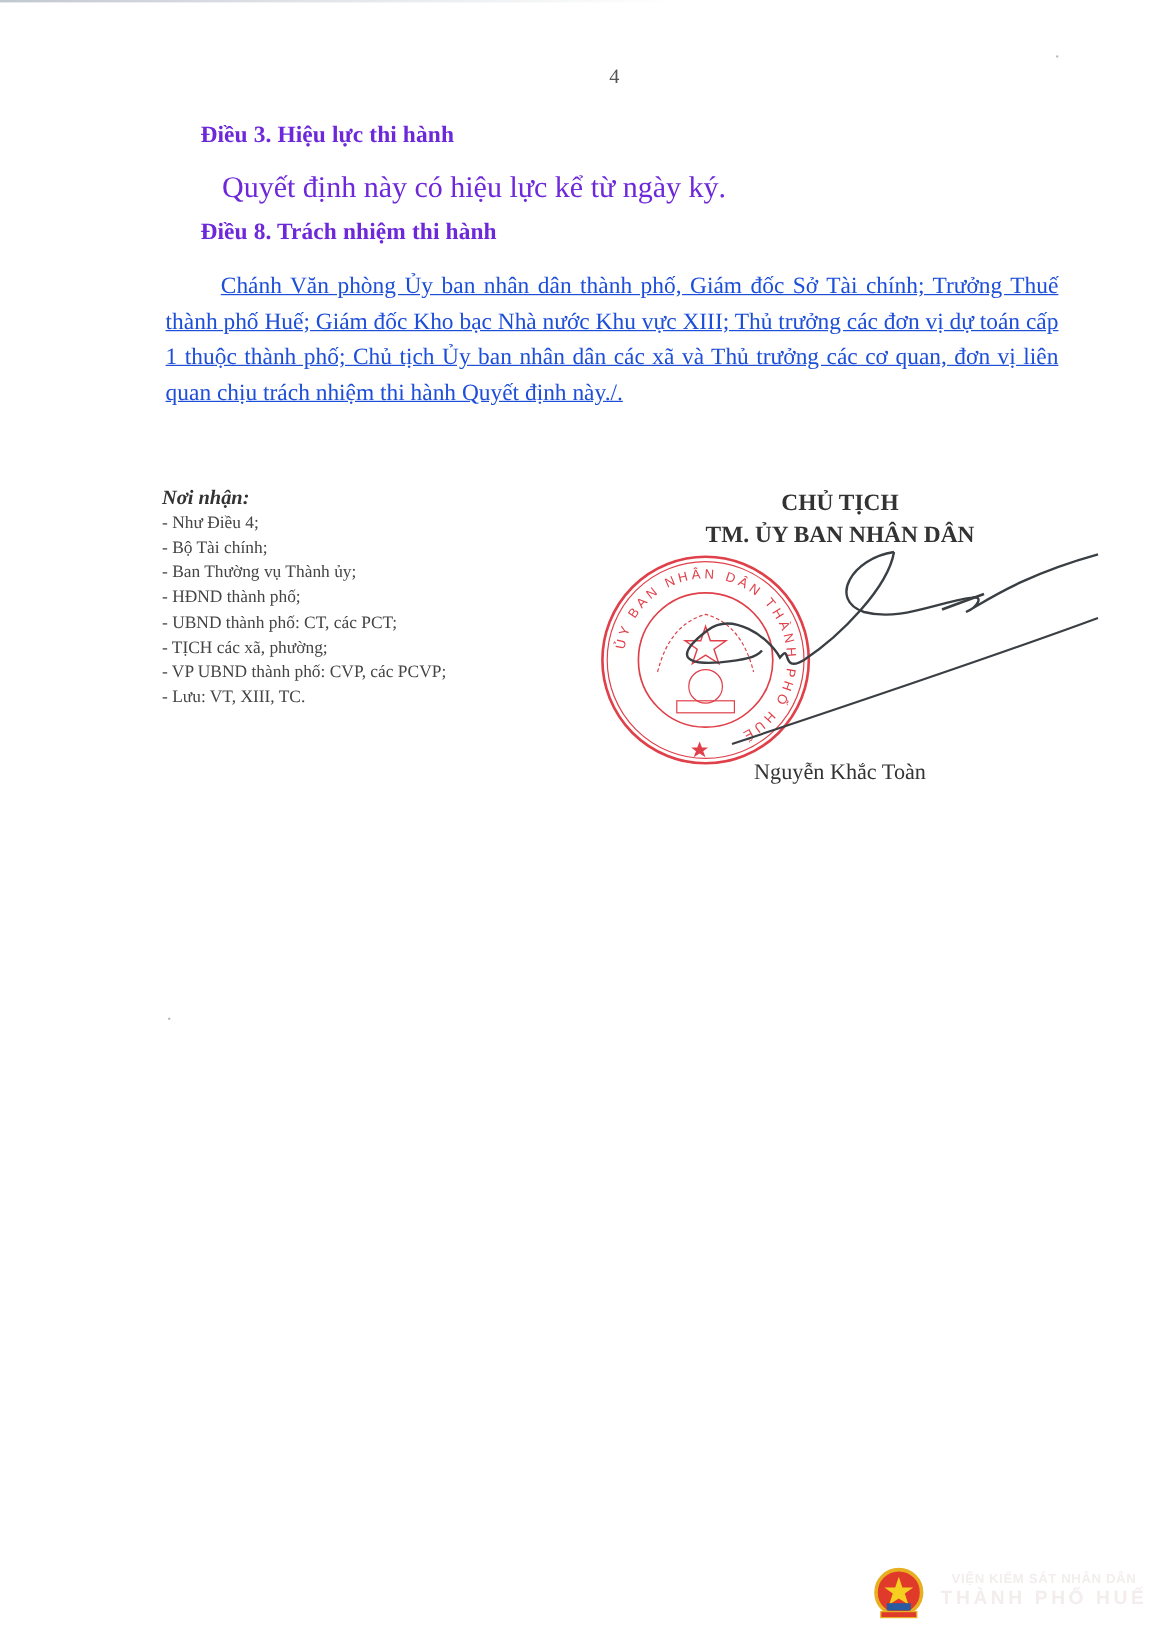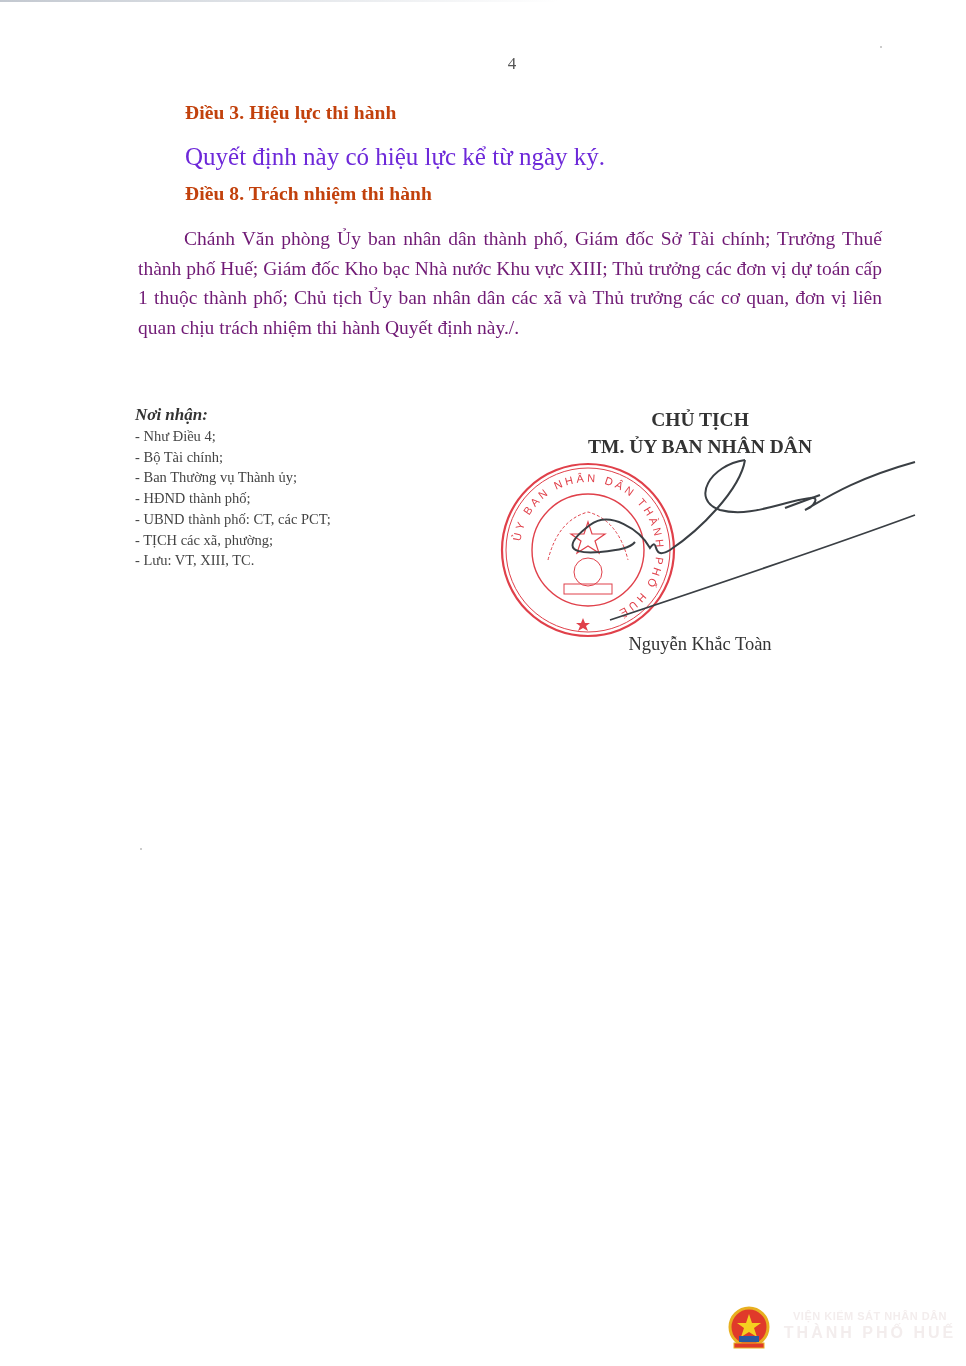--- a/index.html
+++ b/index.html
@@ -10,7 +10,7 @@
     .scan-edge { position:absolute; left:0; top:0; width:560px; height:2px;
       background:linear-gradient(90deg,#9aa3b0 0%,#c6ccd4 40%,rgba(255,255,255,0) 100%); opacity:.6; }
     .page-num { position:absolute; left:500px; top:54px; width:24px; text-align:center; font-size:17px; color:#555; }
-    .heading { position:absolute; left:185px; font-weight:bold; font-size:19.5px; color:#c2410c; letter-spacing:.1px;text-align:center; }
+    .heading { position:absolute; left:167px; font-weight:bold; font-size:19.5px; color:#6d28d9; letter-spacing:.1px;text-align:center; }
     .para { position:absolute; font-size:25px; color:#6d28d9; }
     .body-block { position:absolute; left:138px; top:224px; width:744px; font-size:19.5px; line-height:29.6px; text-align:justify; color:#701a75; }
     .body-block .indent { display:inline-block; width:46px; }

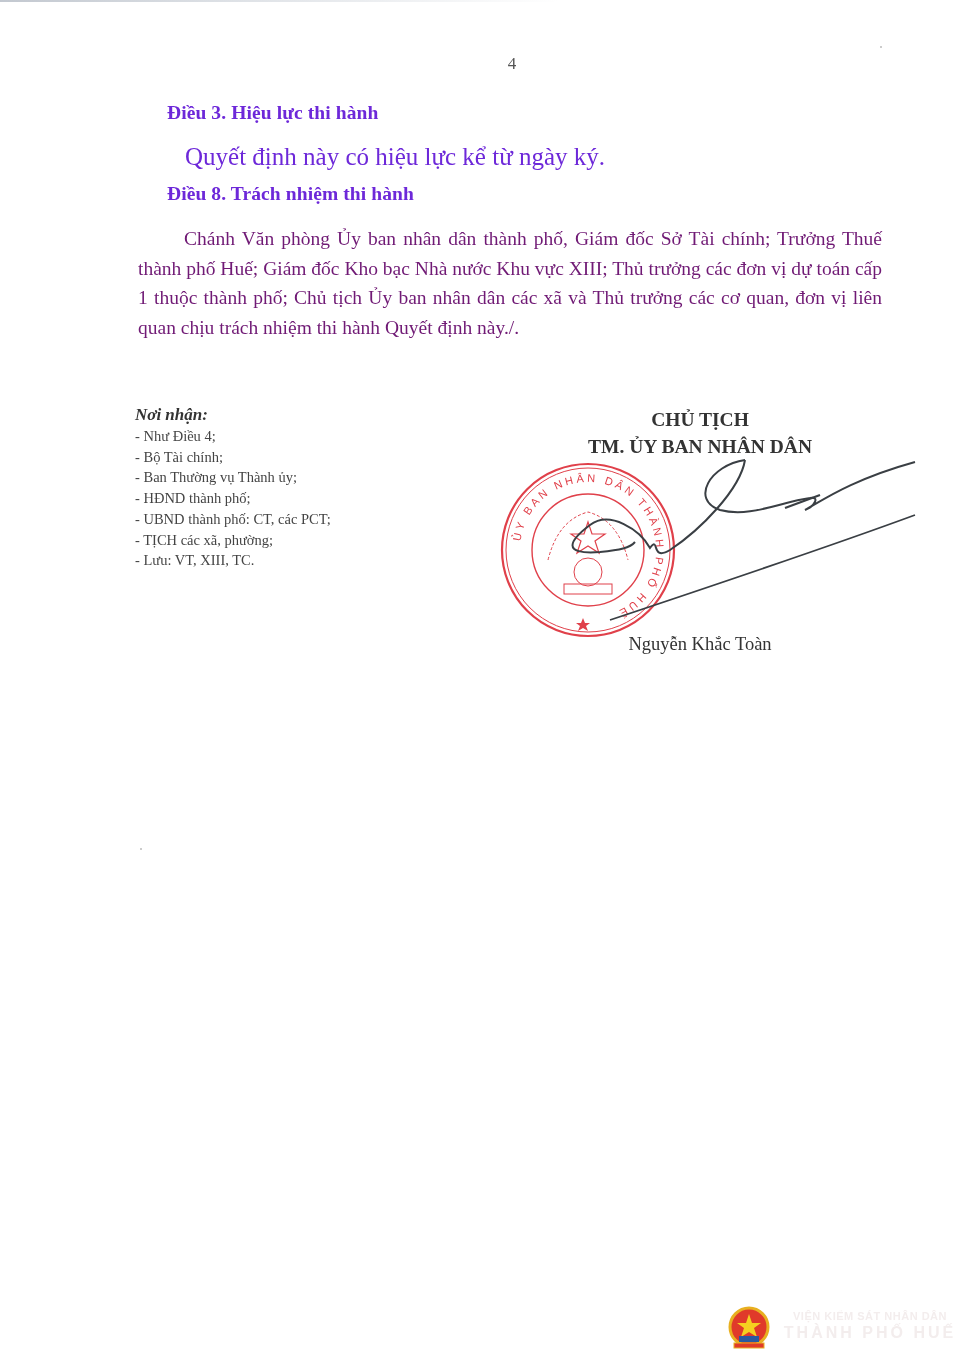--- a/index.html
+++ b/index.html
@@ -12,7 +12,7 @@
     .page-num { position:absolute; left:500px; top:54px; width:24px; text-align:center; font-size:17px; color:#555; }
     .heading { position:absolute; left:167px; font-weight:bold; font-size:19.5px; color:#6d28d9; letter-spacing:.1px;text-align:center; }
     .para { position:absolute; font-size:25px; color:#6d28d9; }
-    .body-block { position:absolute; left:138px; top:224px; width:744px; font-size:19.5px; line-height:29.6px; text-align:justify; color:#701a75; }
+    .body-block { position:absolute; left:138px; top:224px; width:744px; font-size:19.5px; line-height:29.6px; text-align:justify; color:#1d4ed8;text-decoration:underline; }
     .body-block .indent { display:inline-block; width:46px; }
     .recipients { position:absolute; left:135px; top:405px; width:320px; font-size:14.5px; line-height:20.7px; color:#444; }
     .recipients .title { font-style:italic; font-weight:bold; font-size:17px; color:#333; line-height:20px; margin-bottom:1px; }

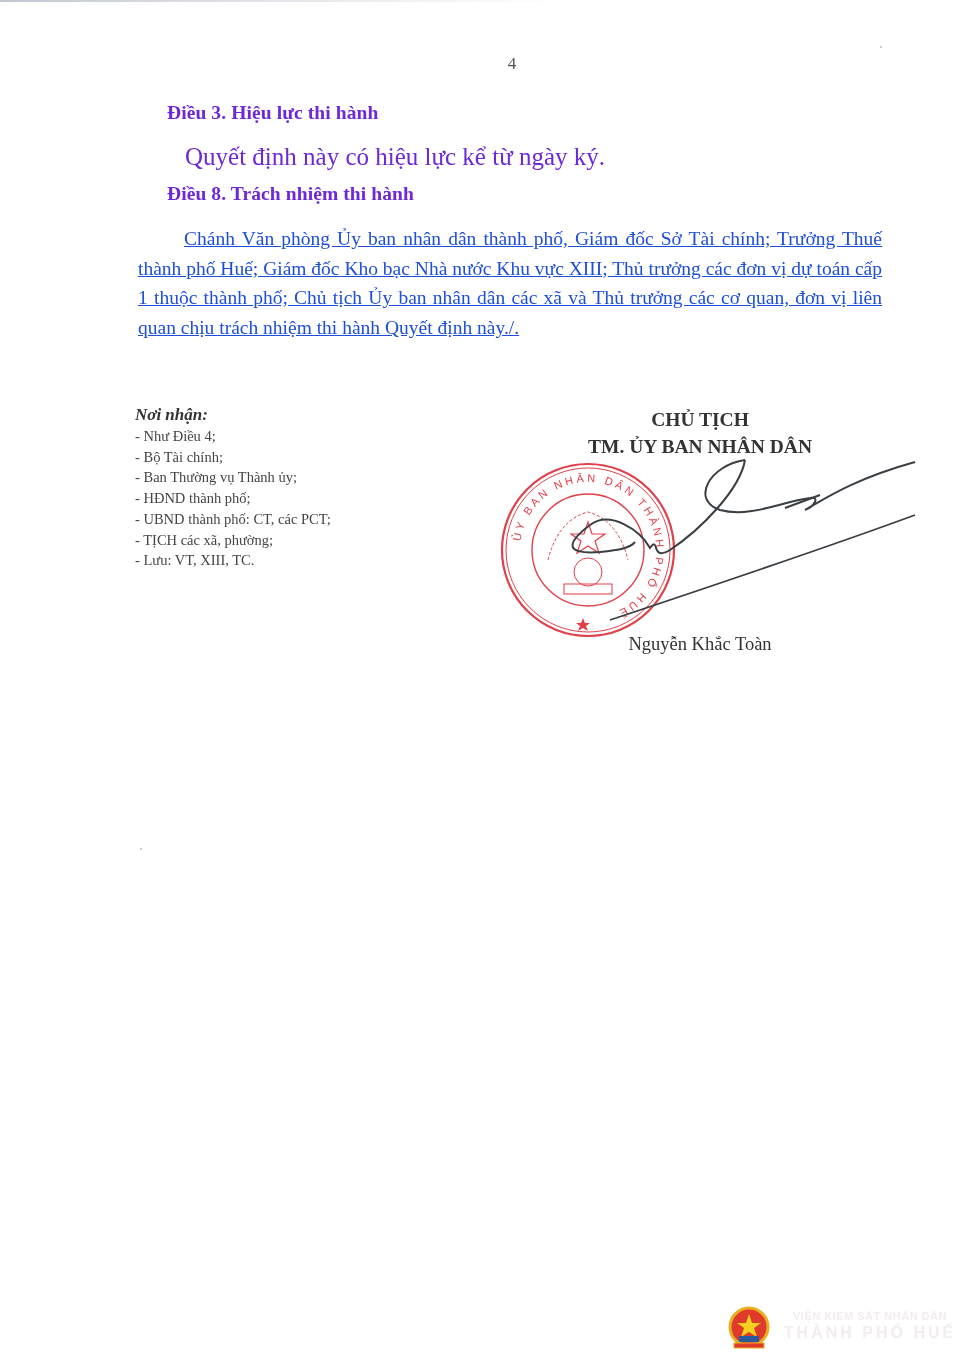--- a/index.html
+++ b/index.html
@@ -49,6 +49,7 @@
   <div>- HĐND thành phố;</div>
   <div>- UBND thành phố: CT, các PCT;</div>
   <div>- TỊCH các xã, phường;</div>
+  <div>- VP UBND thành phố: CVP, các PCVP;</div>
   <div>- Lưu: VT, XIII, TC.</div>
 </div>
 

